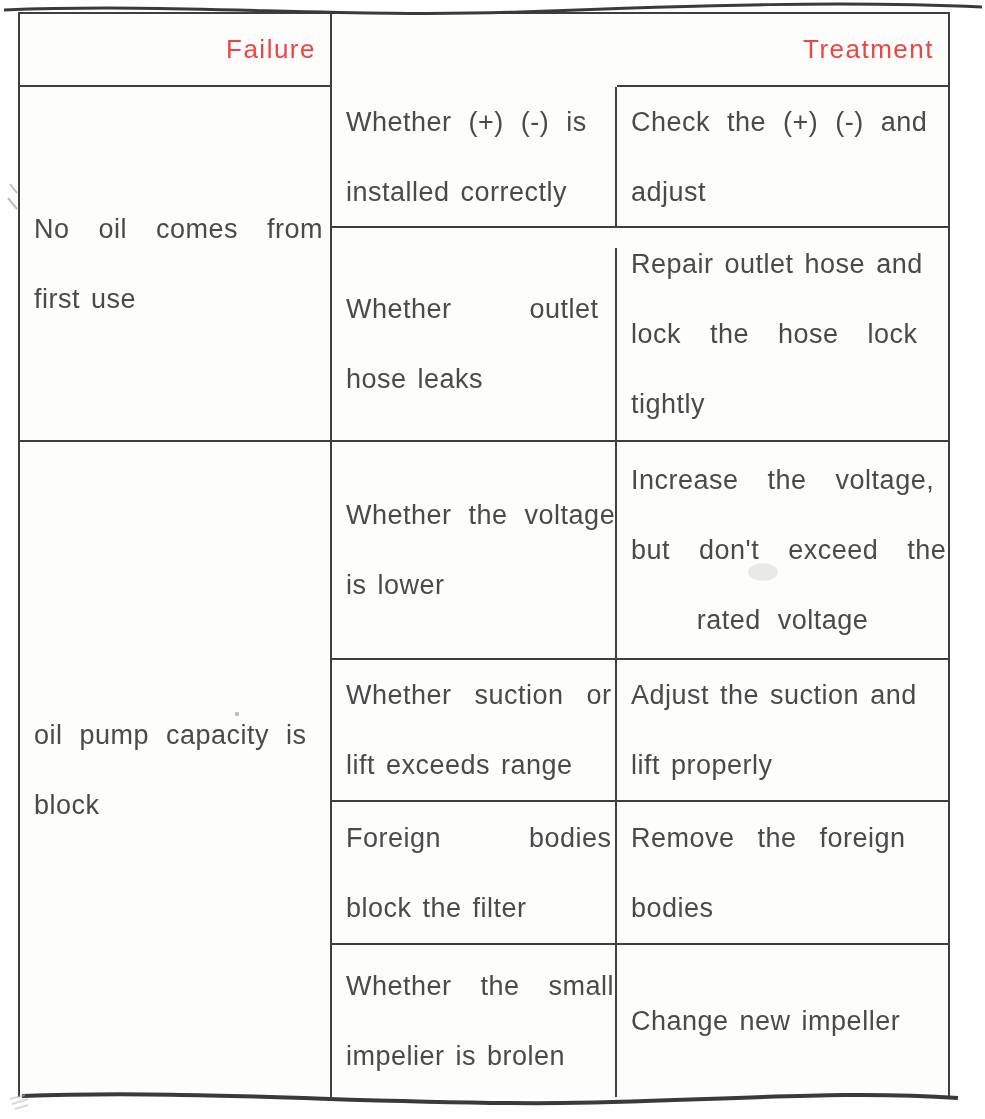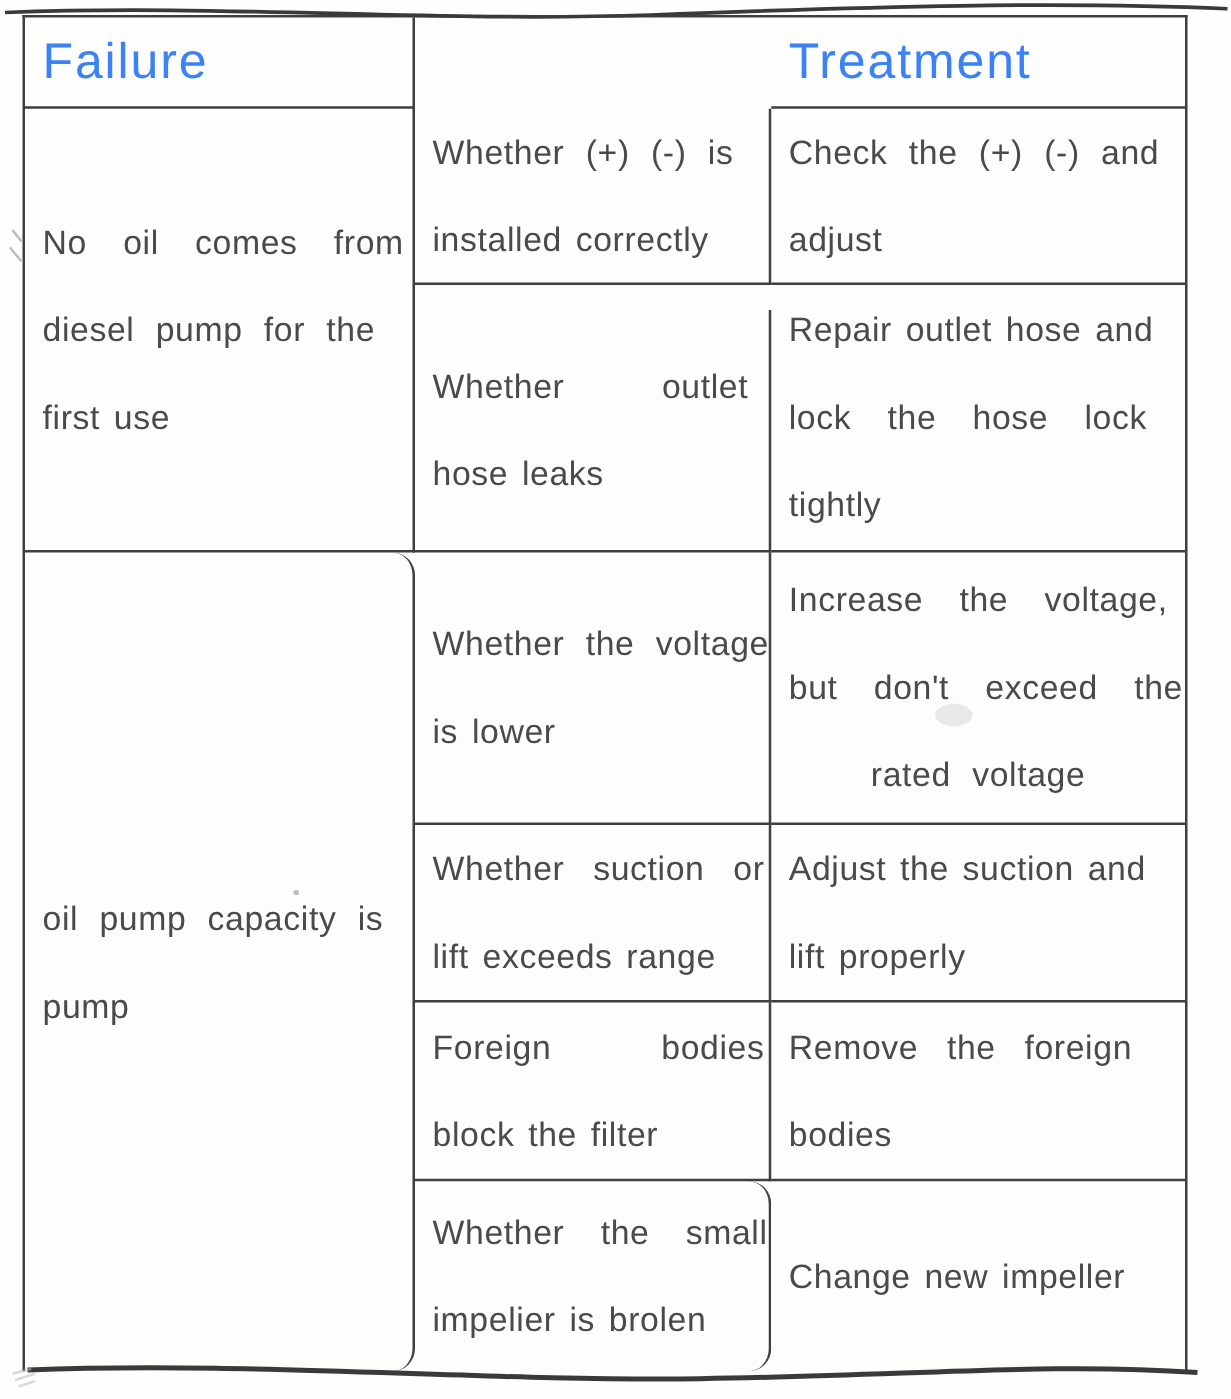--- a/index.html
+++ b/index.html
@@ -46,10 +46,10 @@
 
   .hdr {
     align-items: center;
-    justify-content: flex-start;
+    justify-content: flex-end;
     flex-direction: row;
-    font-size: 40px;
-    color: #3b82f6;
+    font-size: 26px;
+    color: #ef4444;
     letter-spacing: 1.5px;
   }
   .hdr1 { grid-area: 1 / 1; }

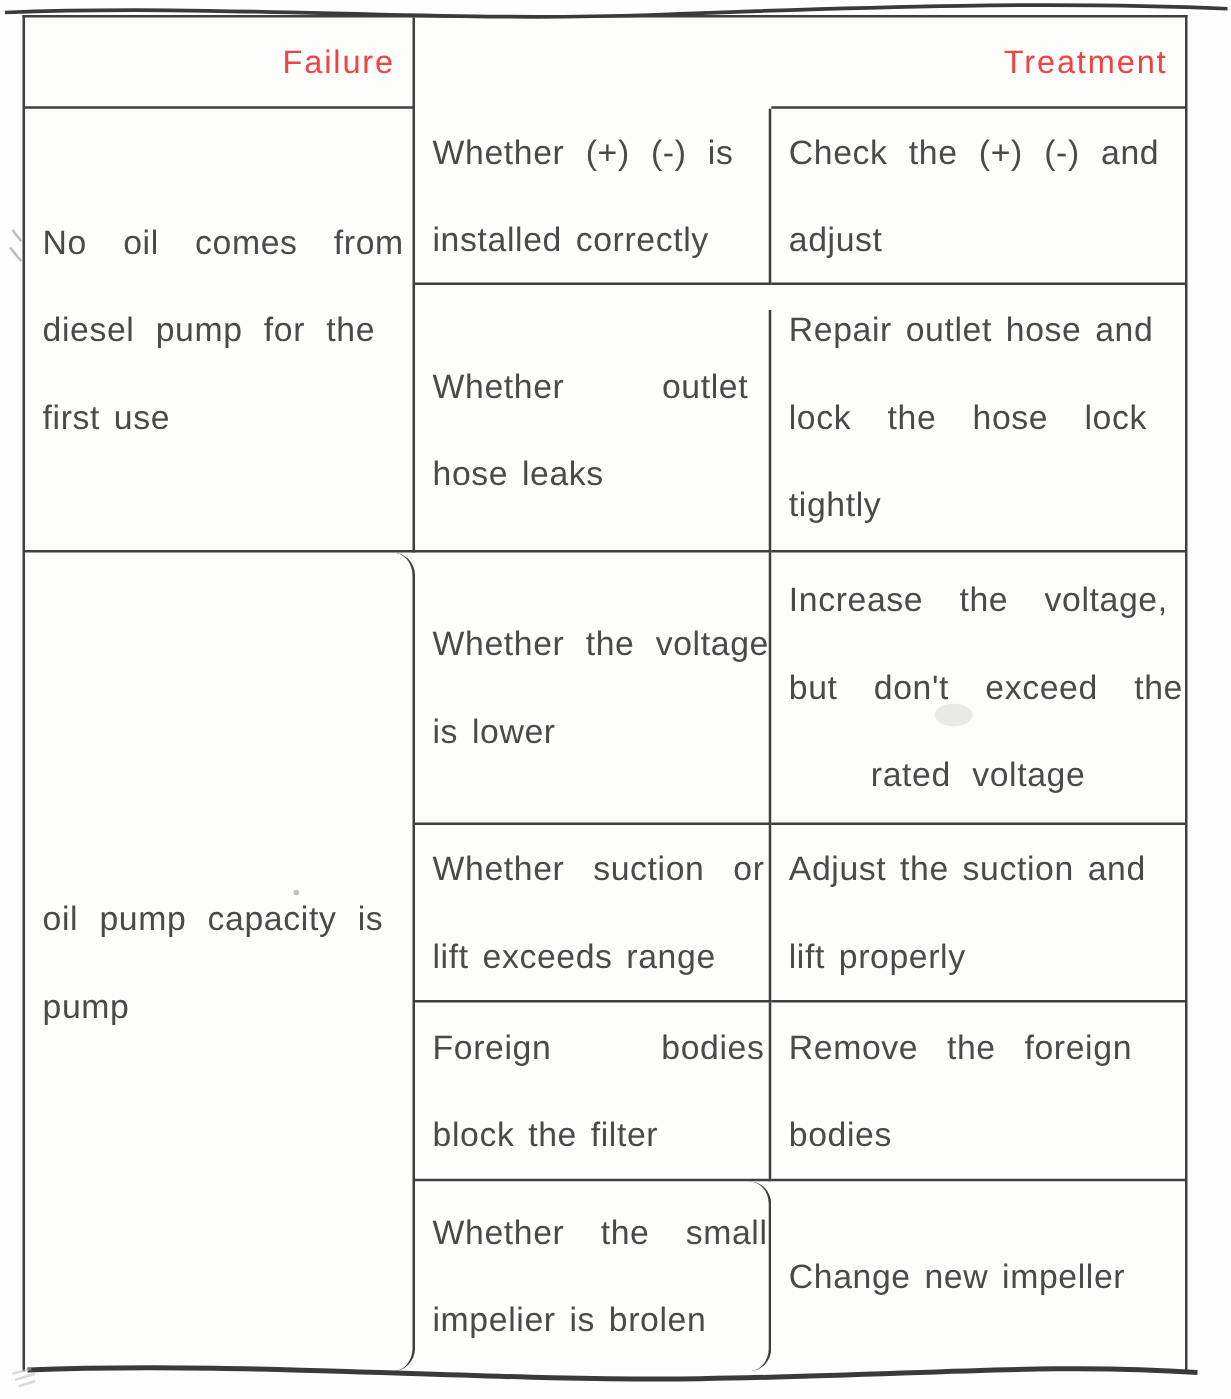--- a/index.html
+++ b/index.html
@@ -112,7 +112,6 @@
 
     <div class="cell fa">
       <div class="ln w20">No oil comes from</div>
-      <div class="ln w8">diesel pump for the</div>
       <div class="ln w2">first use</div>
     </div>
 

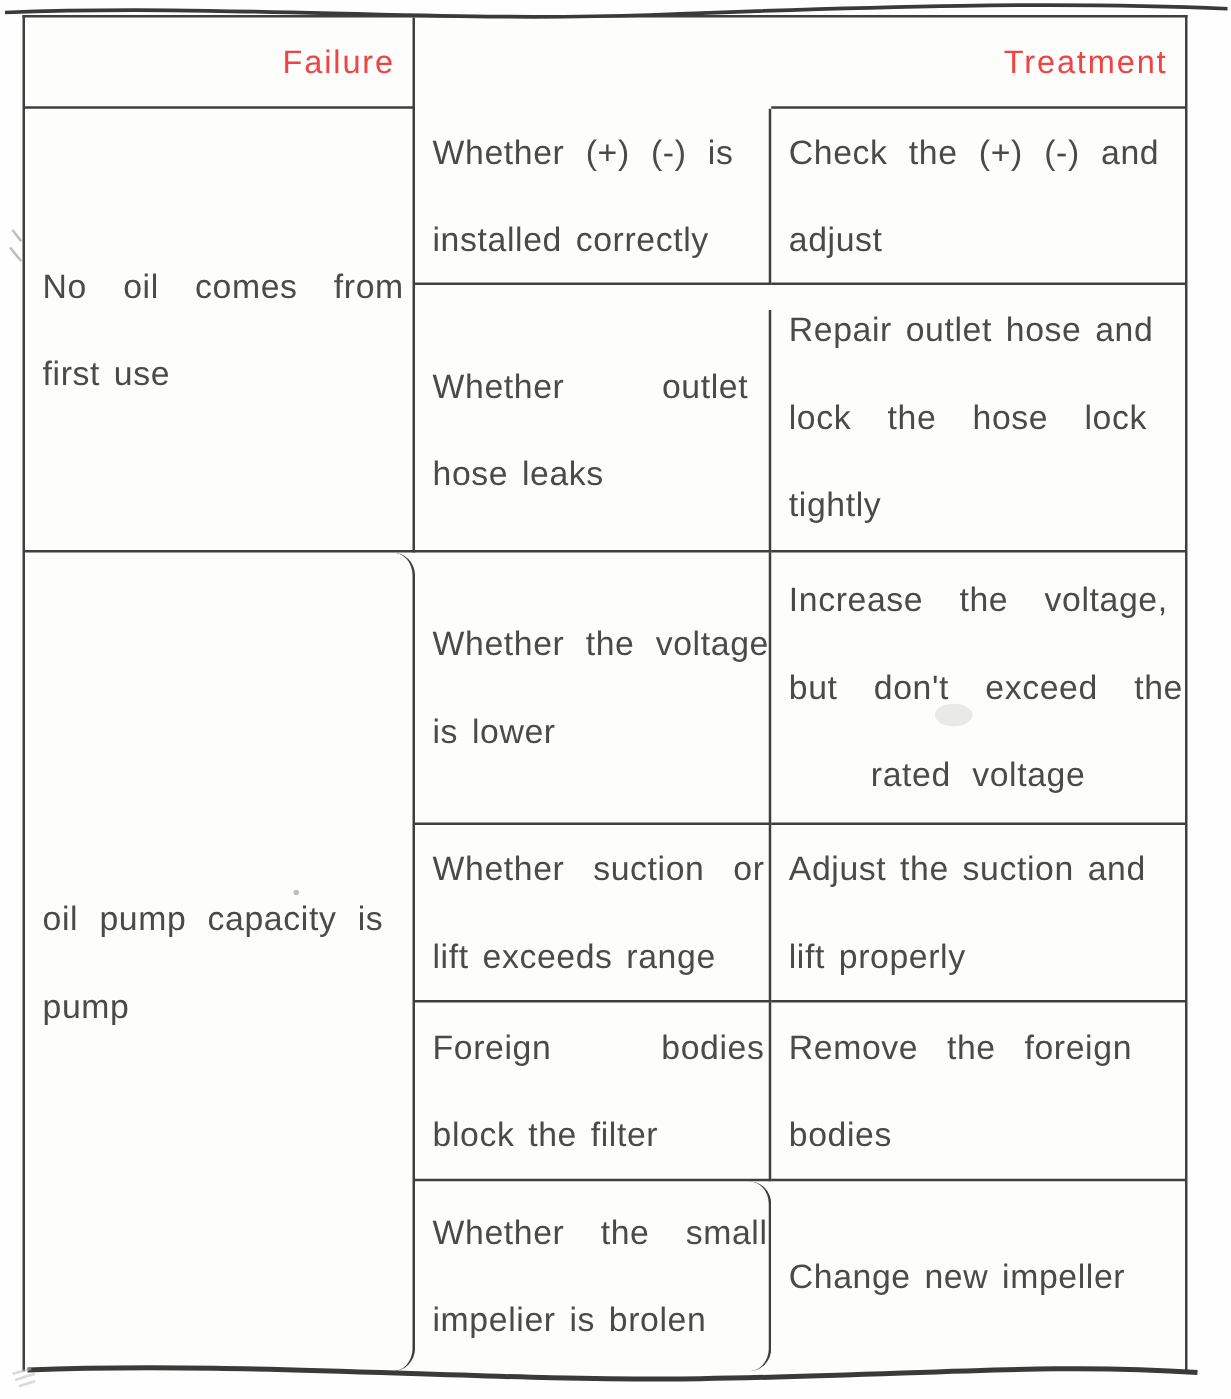--- a/index.html
+++ b/index.html
@@ -42,7 +42,7 @@
     overflow: hidden;
   }
   .cell.lastcol { border-right: none; padding-left: 14px; }
-  .cell.nobottom { border-bottom: none; border-radius: 18px; }
+  .cell.nobottom { border-bottom: none; }
 
   .hdr {
     align-items: center;

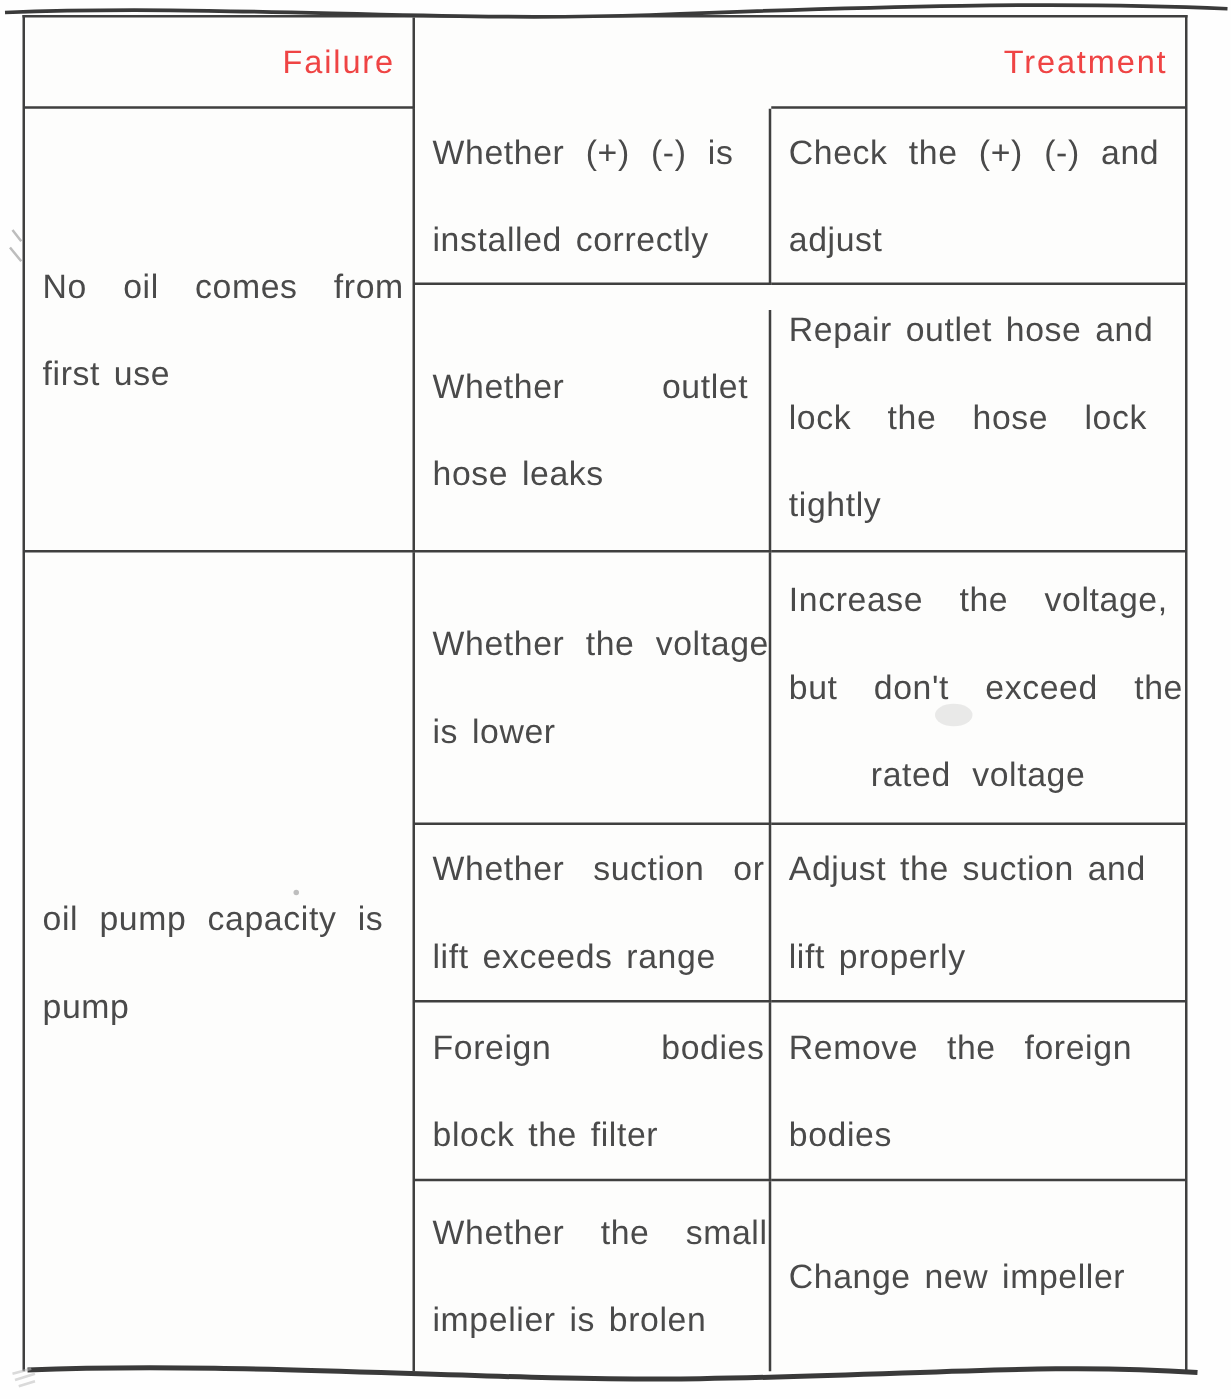--- a/index.html
+++ b/index.html
@@ -136,7 +136,7 @@
 
     <div class="cell fb nobottom">
       <div class="ln w8">oil pump capacity is</div>
-      <div class="ln">pump</div>
+      <div class="ln">block</div>
     </div>
 
     <div class="cell b1r">

